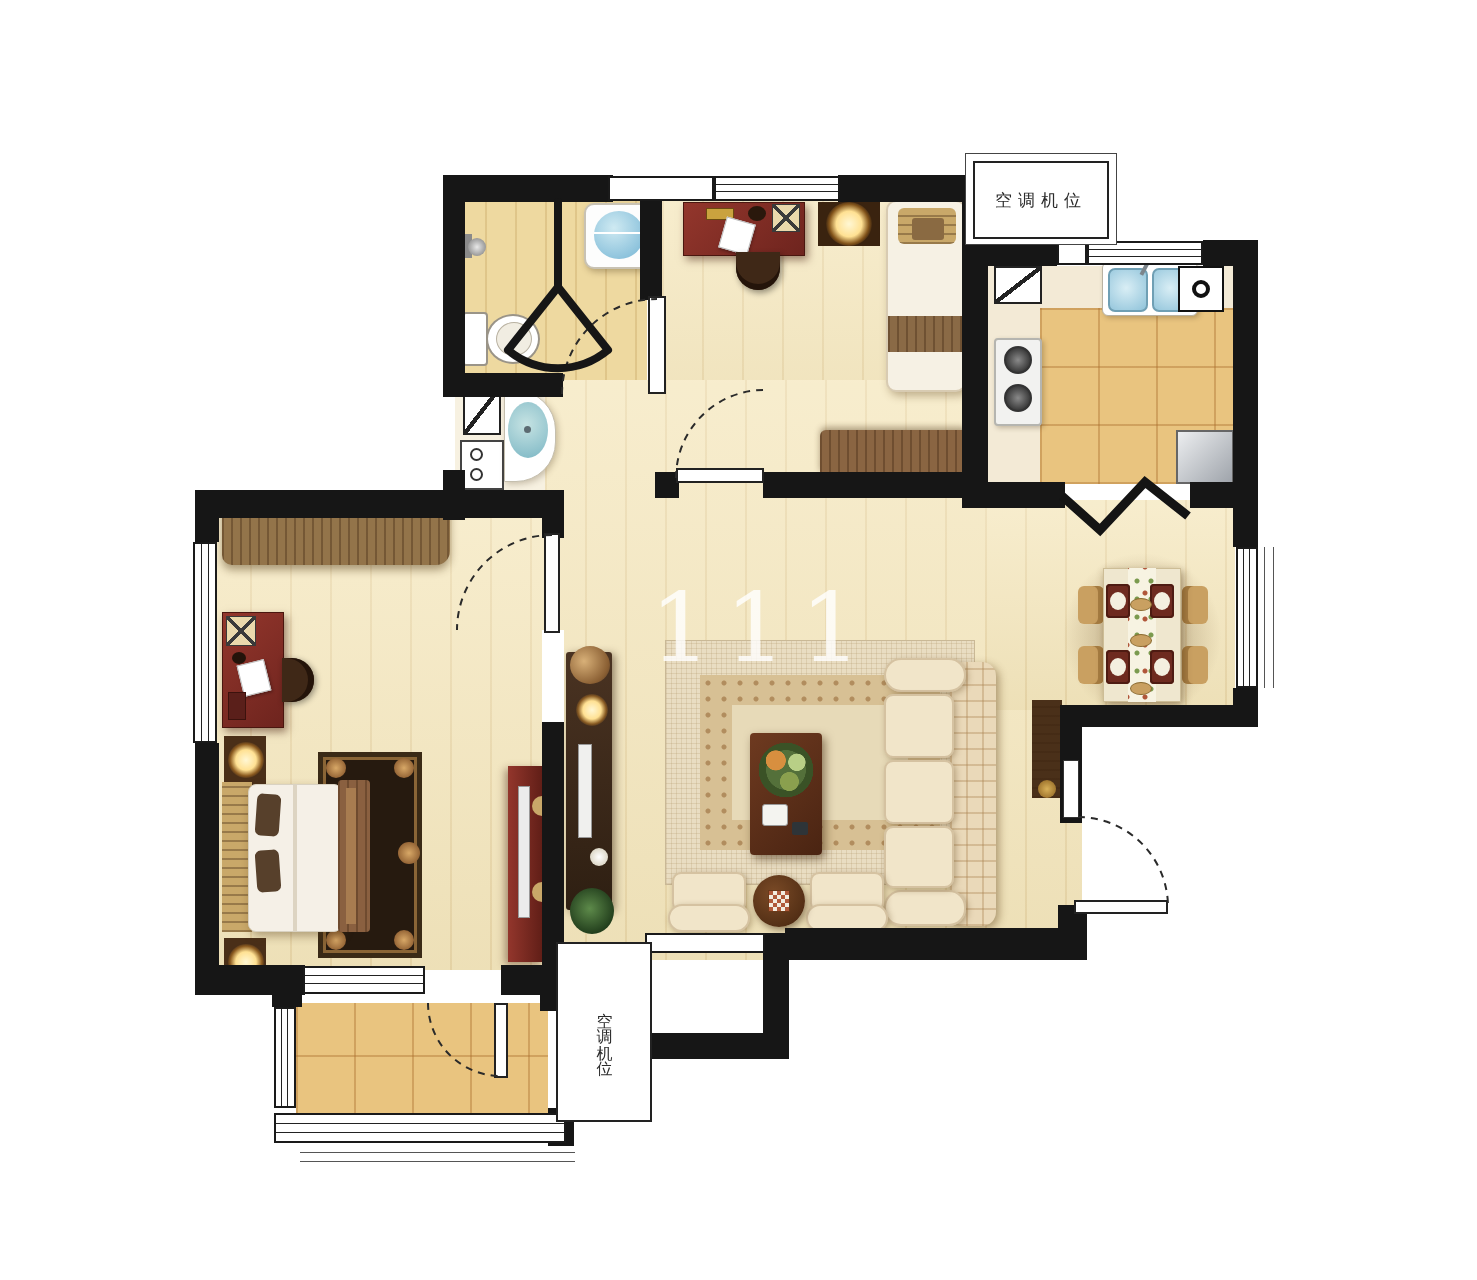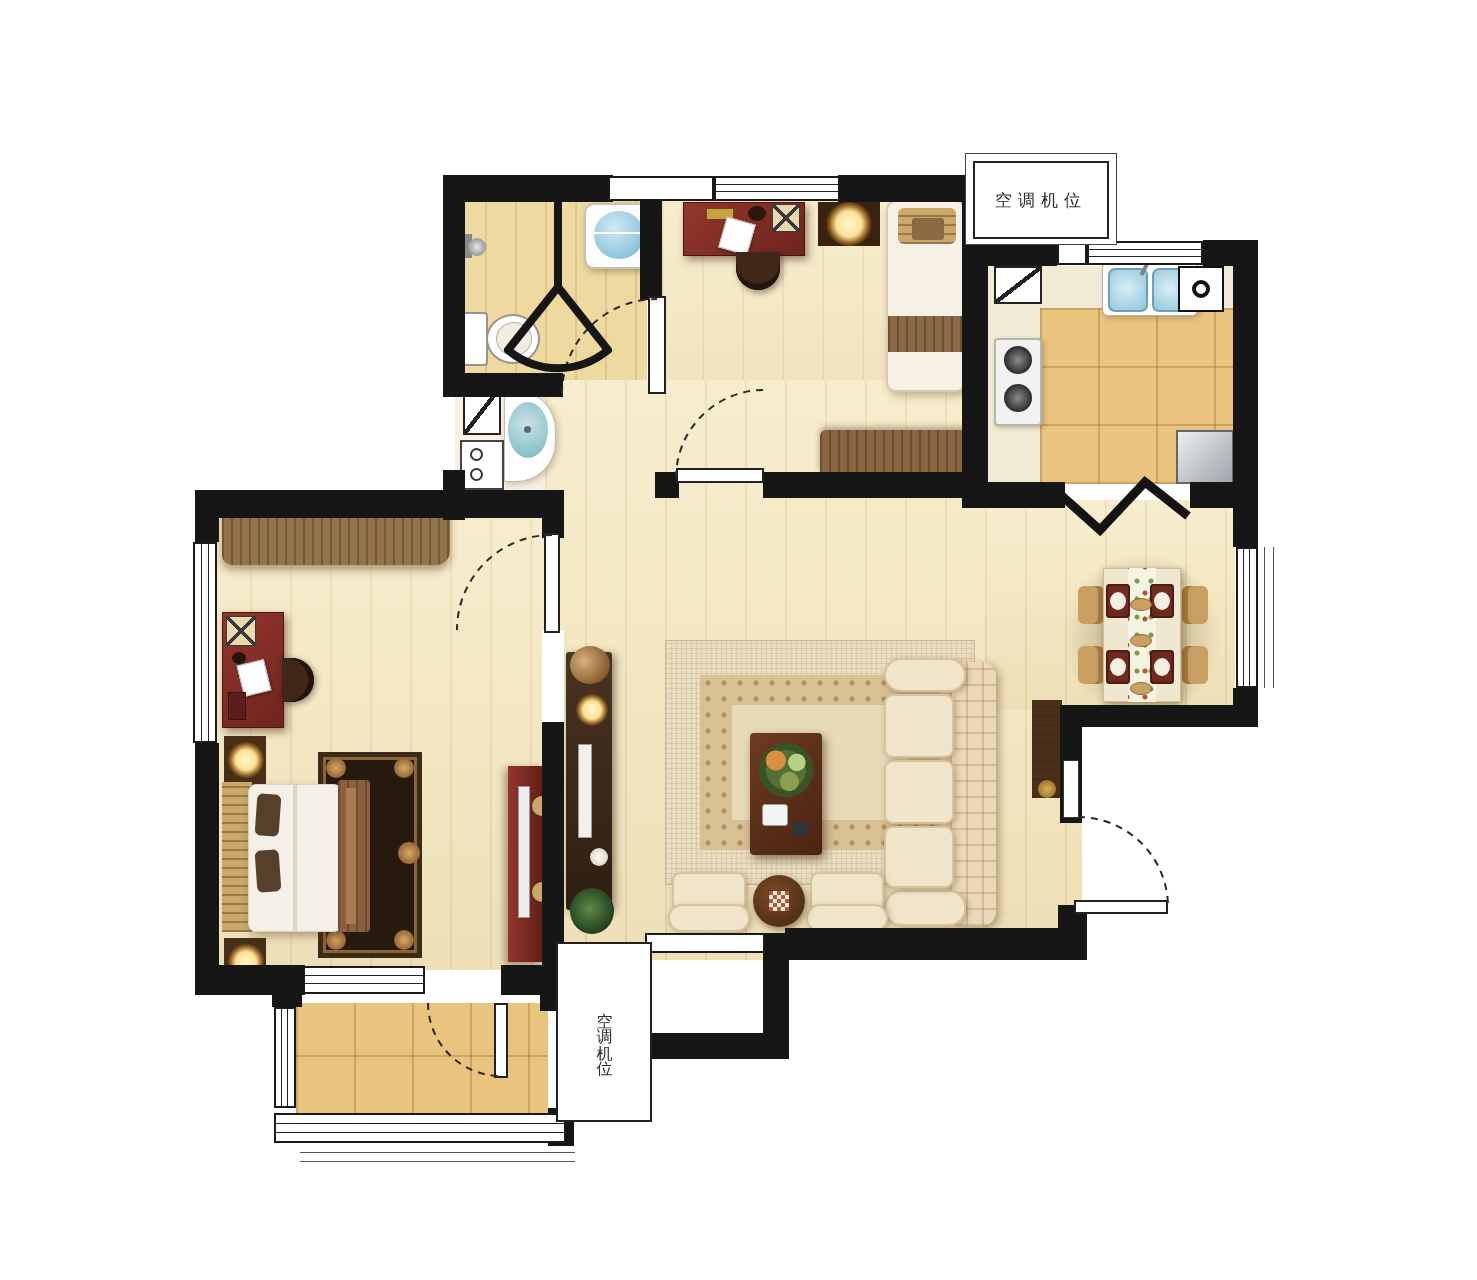--- a/index.html
+++ b/index.html
@@ -256,6 +256,7 @@
     <path d="M558,202 L558,287 M558,287 L508,350 M558,287 L608,350 M508,350 A78,78 0 0 0 608,350" fill="none" stroke="#161616" stroke-width="8" stroke-linecap="round"></path>
   </svg>
 
+  <div class="abs watermark" style="left:650px;top:572px;">111</div>
 </div>
 
 </body></html>

